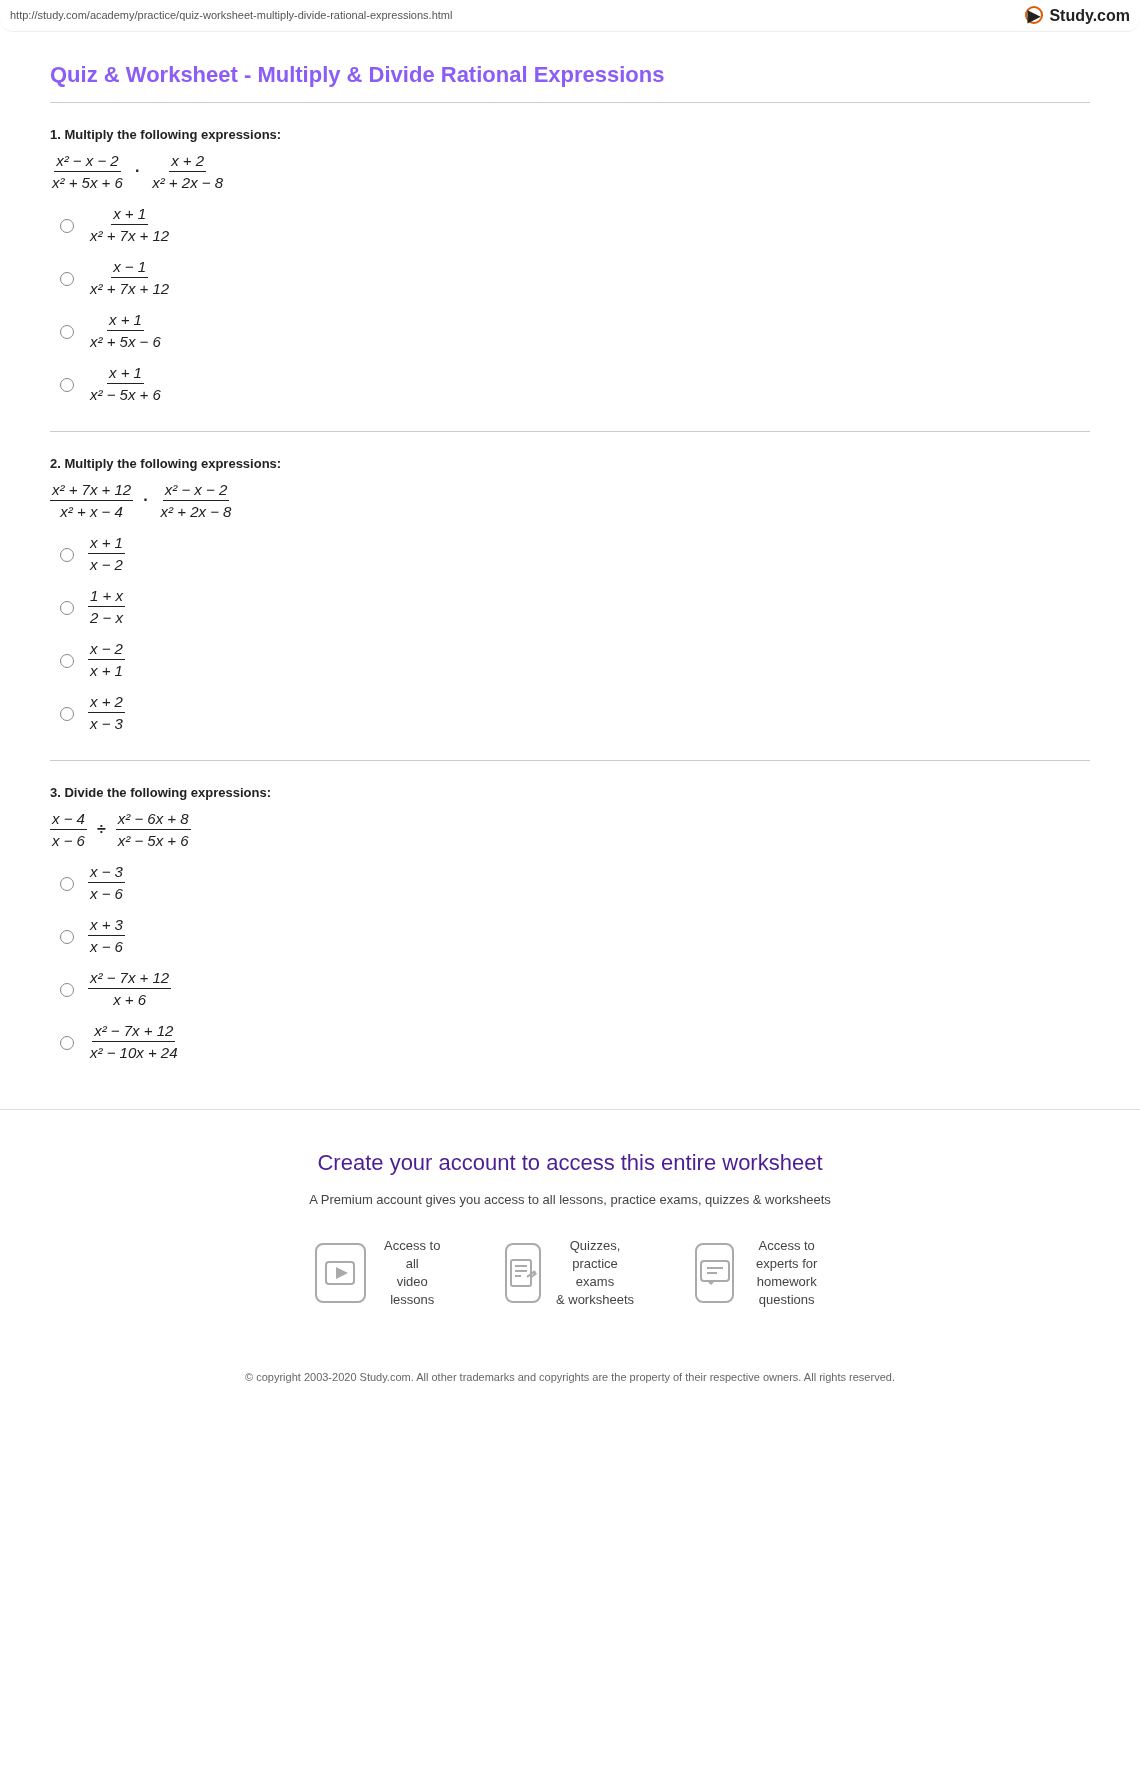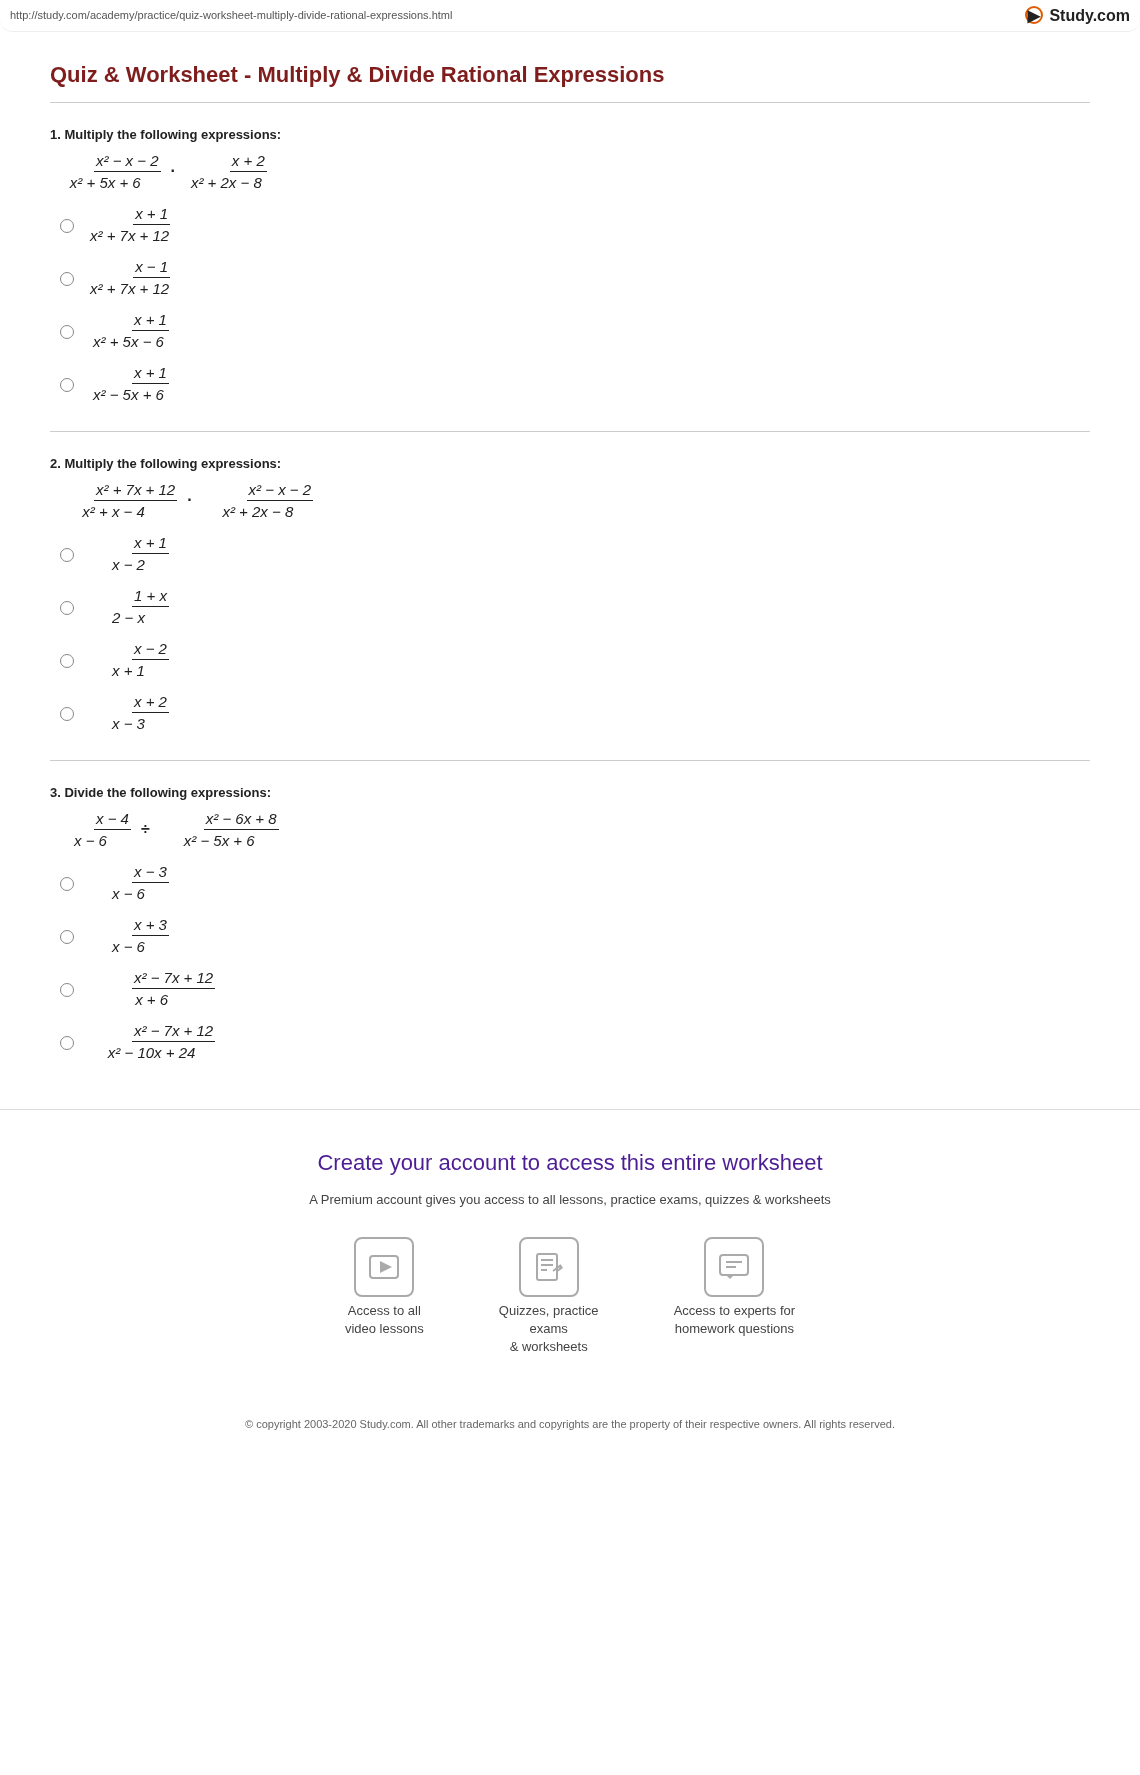--- a/index.html
+++ b/index.html
@@ -45,7 +45,7 @@
     h1 {
       font-size: 22px;
       font-weight: bold;
-      color: #7f1d1d;
+      color: #8b5cf6;
       margin-bottom: 24px;
       padding-bottom: 14px;
       border-bottom: 1px solid #ccc;

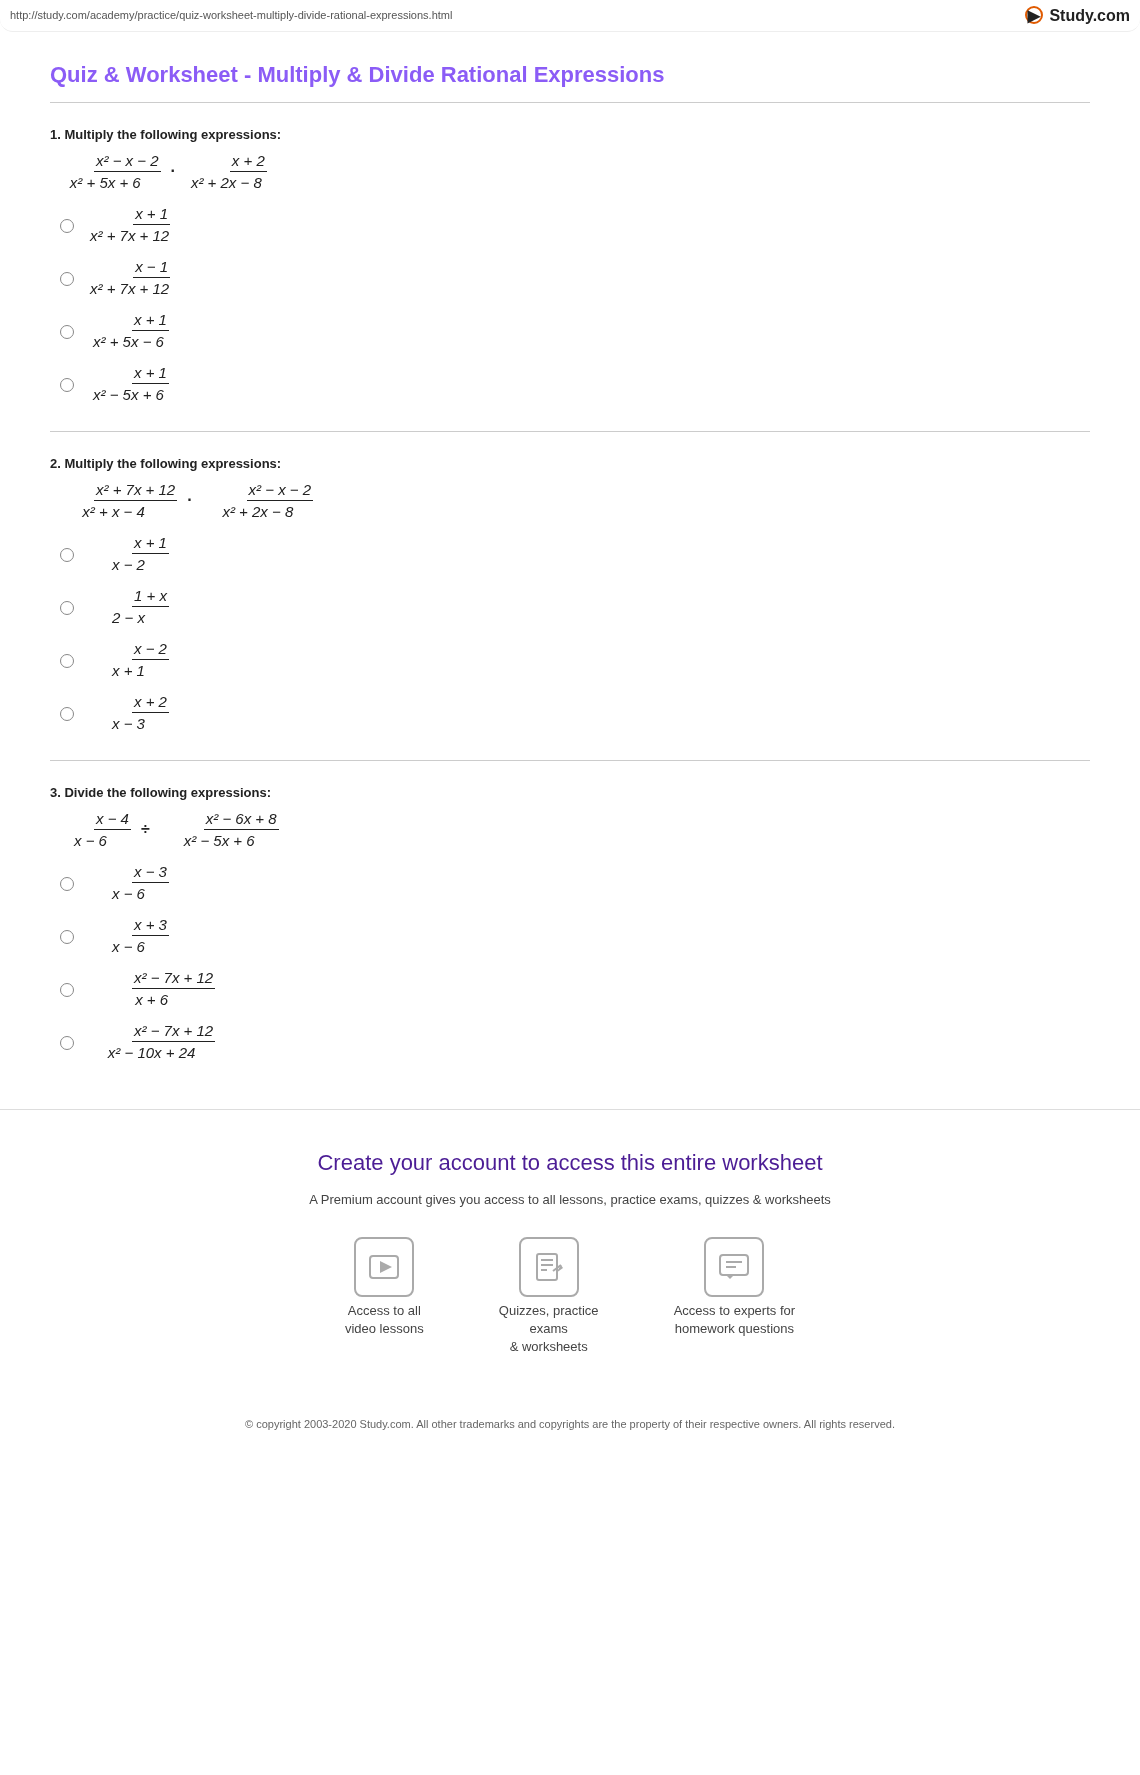--- a/index.html
+++ b/index.html
@@ -76,7 +76,6 @@
       border-bottom: 1.5px solid #222;
       padding-bottom: 1px;
       padding: 0 2px 2px 2px;
-      margin-left: 44px;
     }
     .fraction .denominator {
       padding: 2px 2px 0 2px;

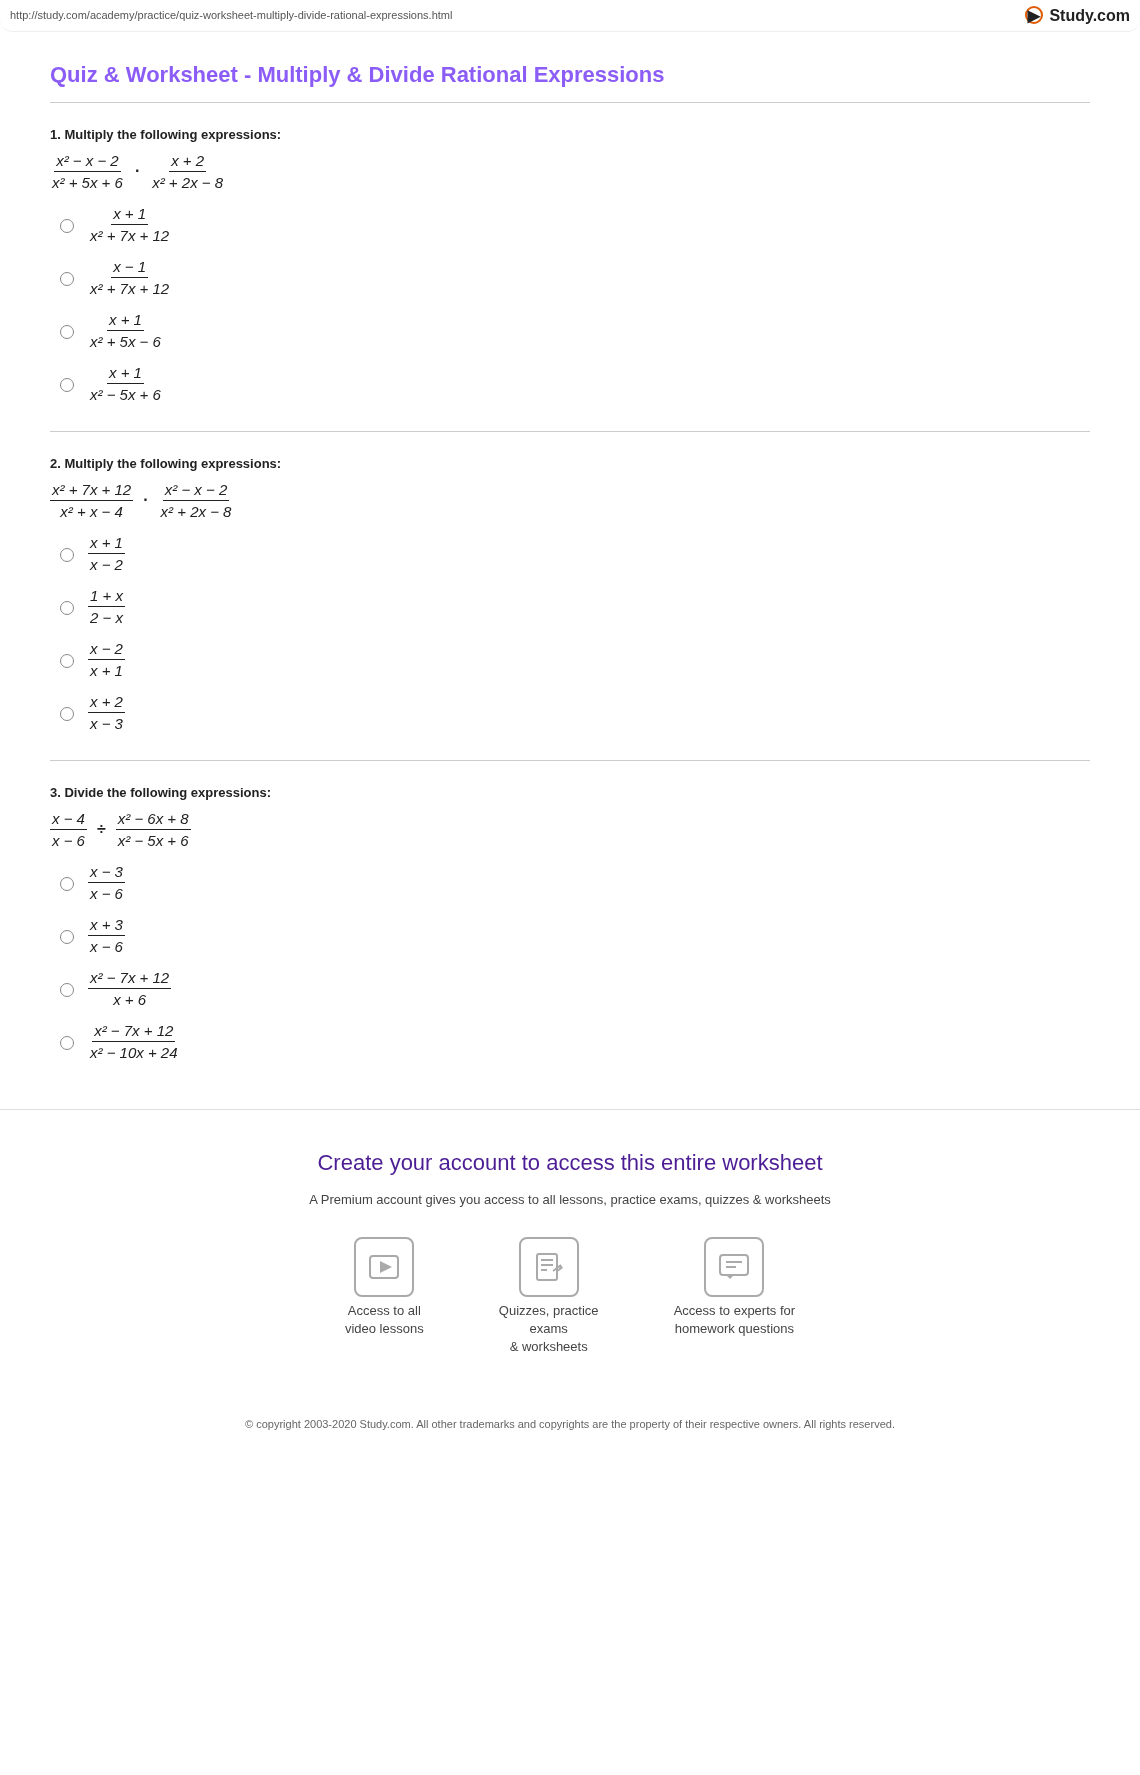--- a/index.html
+++ b/index.html
@@ -134,9 +134,9 @@
     }
     .feature-item {
       display: flex;
-      flex-direction: column;
-      align-items: center;
-      gap: 5px;
+      flex-direction: row;
+      align-items: center;
+      gap: 14px;
       max-width: 130px;
     }
     .feature-icon {

